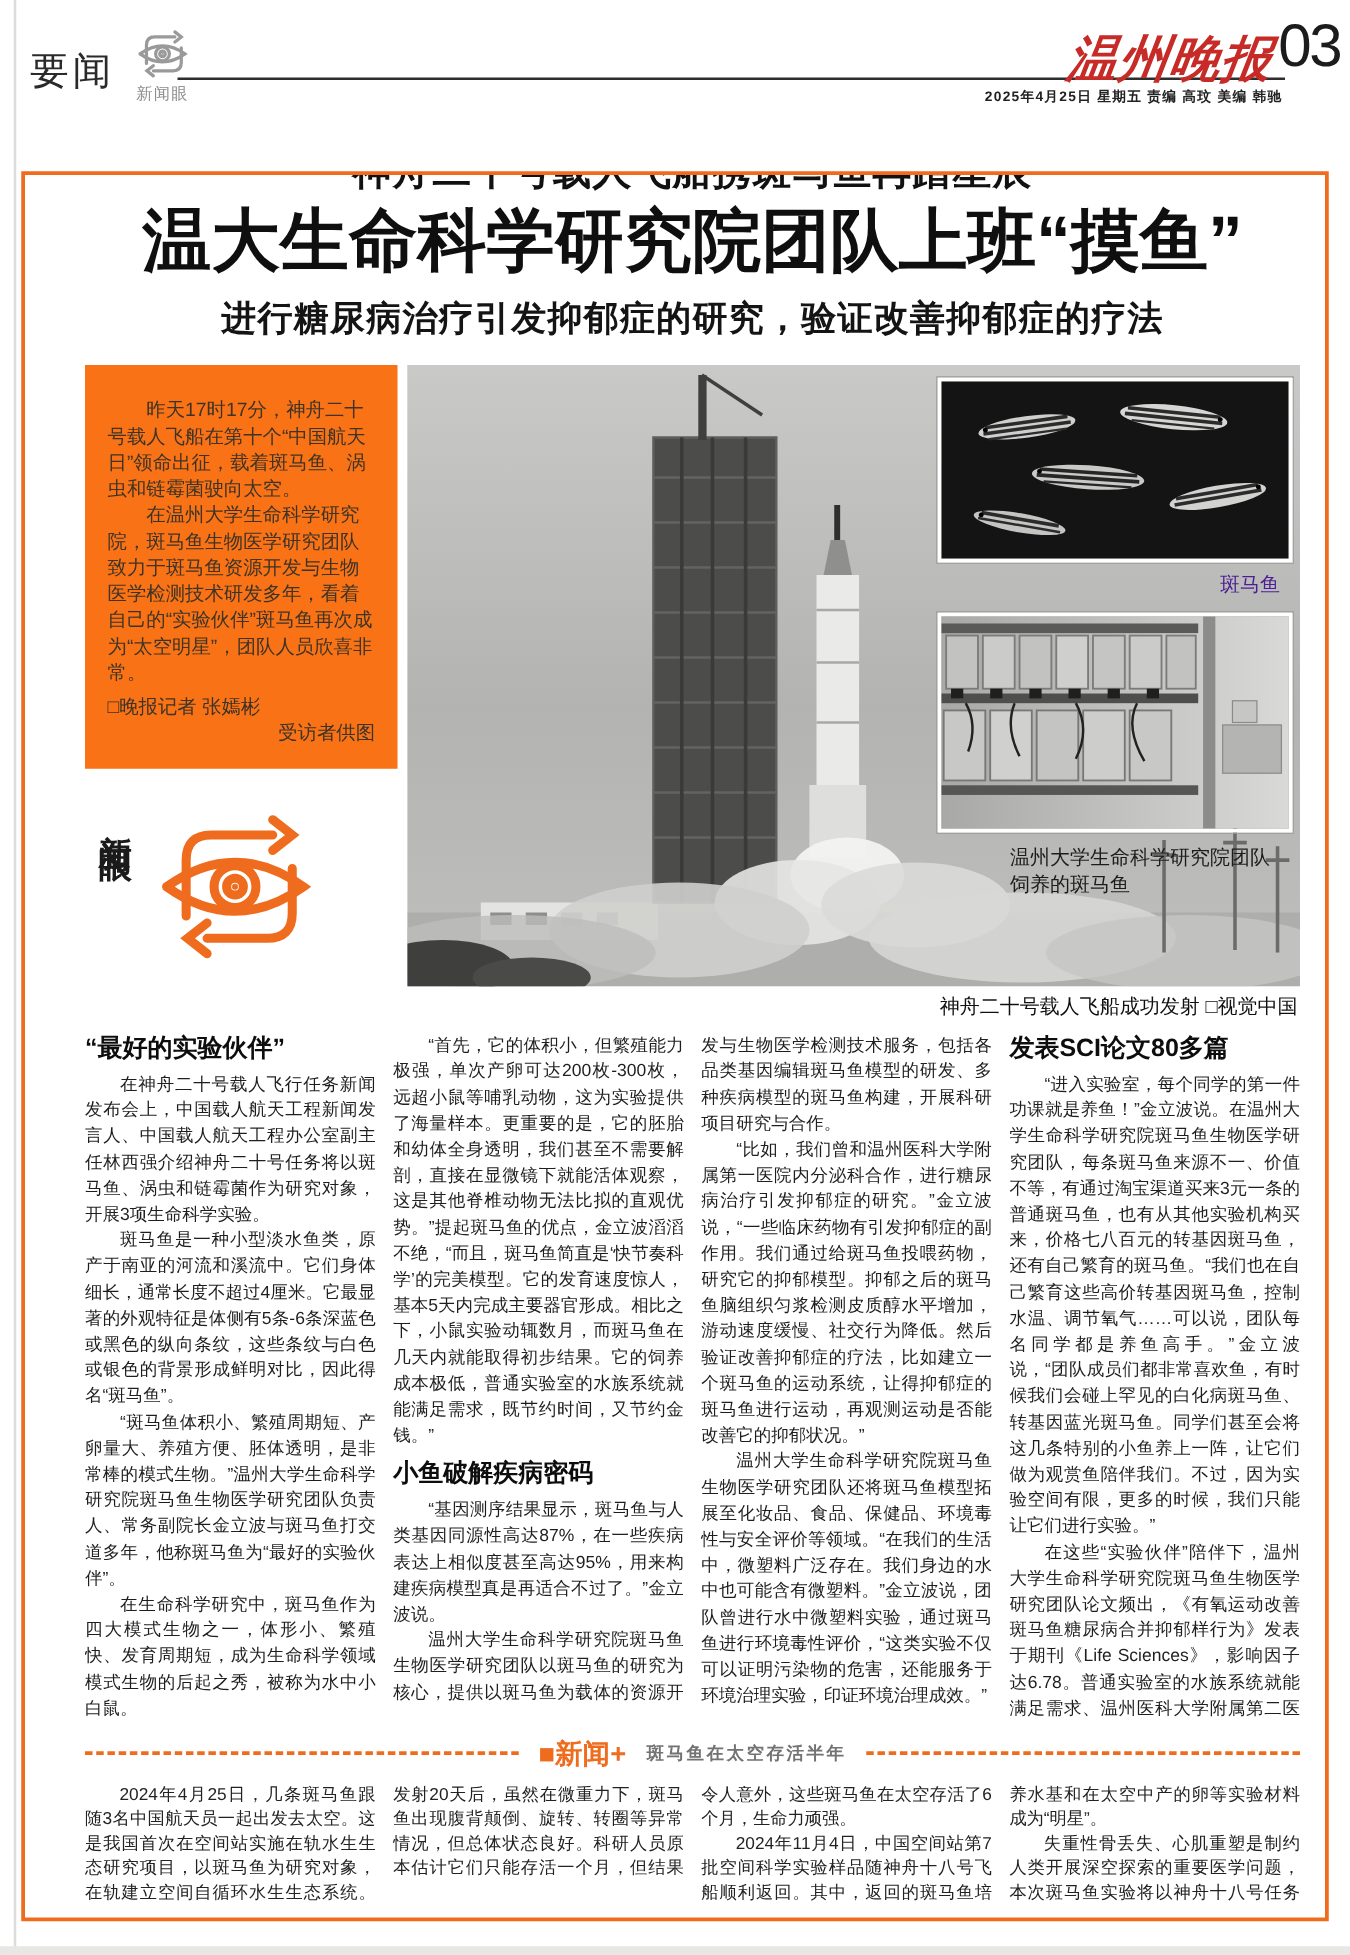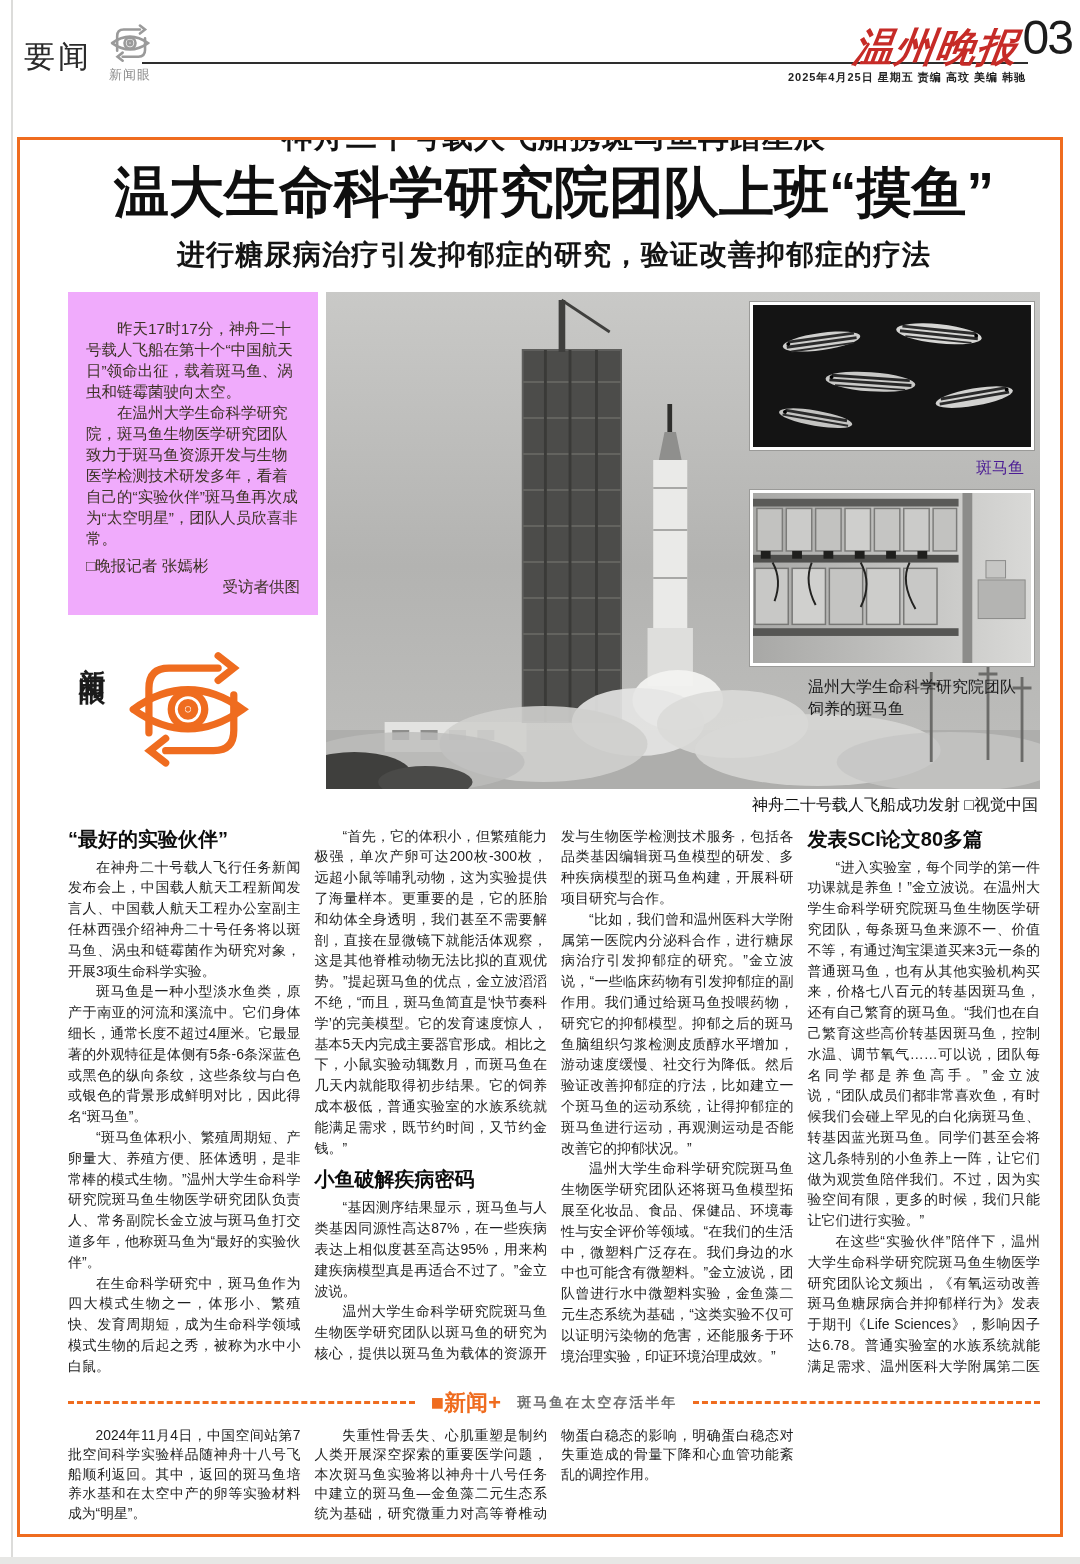--- a/index.html
+++ b/index.html
@@ -31,7 +31,7 @@
   
   .mid-row { display:flex; margin-top:18px; gap:8px; }
   .sidebar { width:250px; flex:none; }
-  .intro-box { background:#f0abfc; padding:26px 18px 18px 18px; font-size:15.5px; line-height:21px; color:#3d3326; }
+  .intro-box { background:#f97316; padding:26px 18px 18px 18px; font-size:15.5px; line-height:21px; color:#3d3326; }
   .intro-box p { text-indent:2em; }
   .intro-byline { text-align:left; margin-top:6px; text-indent:0 !important; }
   .intro-credit { text-align:right; text-indent:0 !important; }

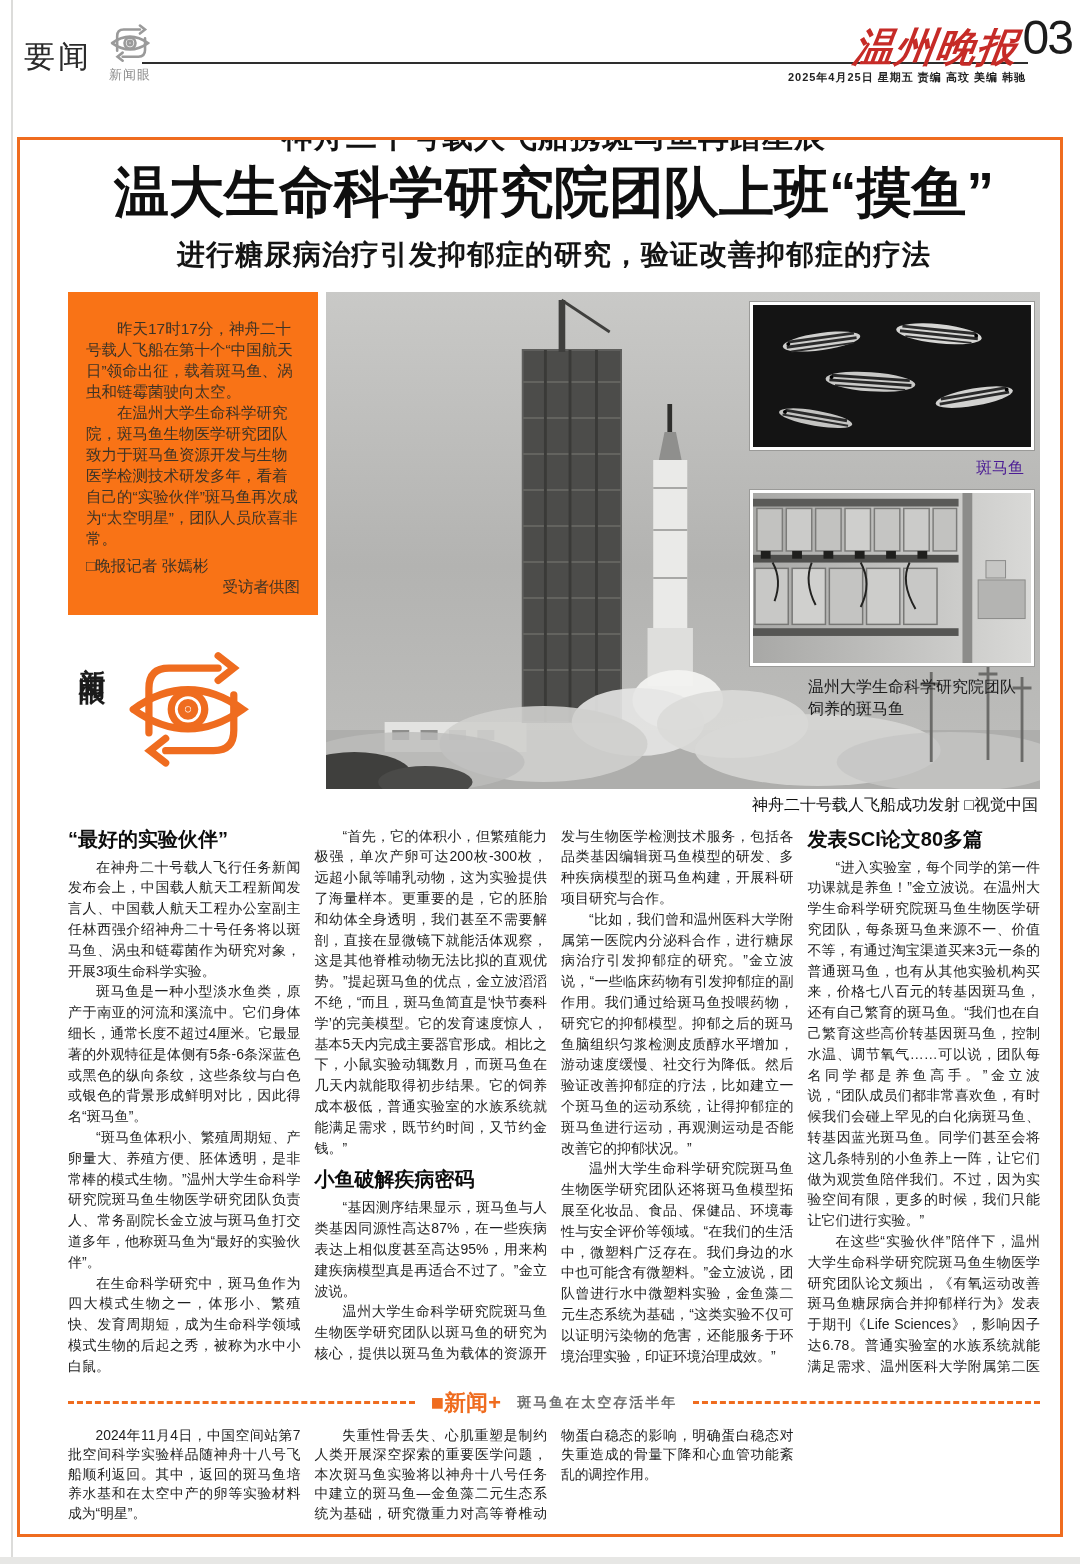--- a/index.html
+++ b/index.html
@@ -310,7 +310,7 @@
         <p>“基因测序结果显示，斑马鱼与人类基因同源性高达87%，在一些疾病表达上相似度甚至高达95%，用来构建疾病模型真是再适合不过了。”金立波说。</p>
         <p>温州大学生命科学研究院斑马鱼生物医学研究团队以斑马鱼的研究为核心，提供以斑马鱼为载体的资源开发与生物医学检测技术服务，包括各品类基因编辑斑马鱼模型的研发、多种疾病模型的斑马鱼构建，开展科研项目研究与合作。</p>
         <p>“比如，我们曾和温州医科大学附属第一医院内分泌科合作，进行糖尿病治疗引发抑郁症的研究。”金立波说，“一些临床药物有引发抑郁症的副作用。我们通过给斑马鱼投喂药物，研究它的抑郁模型。抑郁之后的斑马鱼脑组织匀浆检测皮质醇水平增加，游动速度缓慢、社交行为降低。然后验证改善抑郁症的疗法，比如建立一个斑马鱼的运动系统，让得抑郁症的斑马鱼进行运动，再观测运动是否能改善它的抑郁状况。”</p>
-        <p>温州大学生命科学研究院斑马鱼生物医学研究团队还将斑马鱼模型拓展至化妆品、食品、保健品、环境毒性与安全评价等领域。“在我们的生活中，微塑料广泛存在。我们身边的水中也可能含有微塑料。”金立波说，团队曾进行水中微塑料实验，金鱼藻二元生态系统为基础，“这类实验不仅可以证明污染物的危害，还能服务于环境治理实验，印证环境治理成效。”</p>
+        <p>温州大学生命科学研究院斑马鱼生物医学研究团队还将斑马鱼模型拓展至化妆品、食品、保健品、环境毒性与安全评价等领域。“在我们的生活中，微塑料广泛存在。我们身边的水中也可能含有微塑料。”金立波说，团队曾进行水中微塑料实验，通过斑马鱼进行环境毒性评价，“这类实验不仅可以证明污染物的危害，还能服务于环境治理实验，印证环境治理成效。”</p>
 
         <h3>发表SCI论文80多篇</h3>
         <p>“进入实验室，每个同学的第一件功课就是养鱼！”金立波说。在温州大学生命科学研究院斑马鱼生物医学研究团队，每条斑马鱼来源不一、价值不等，有通过淘宝渠道买来3元一条的普通斑马鱼，也有从其他实验机构买来，价格七八百元的转基因斑马鱼，还有自己繁育的斑马鱼。“我们也在自己繁育这些高价转基因斑马鱼，控制水温、调节氧气……可以说，团队每名同学都是养鱼高手。”金立波说，“团队成员们都非常喜欢鱼，有时候我们会碰上罕见的白化病斑马鱼、转基因蓝光斑马鱼。同学们甚至会将这几条特别的小鱼养上一阵，让它们做为观赏鱼陪伴我们。不过，因为实验空间有限，更多的时候，我们只能让它们进行实验。”</p>

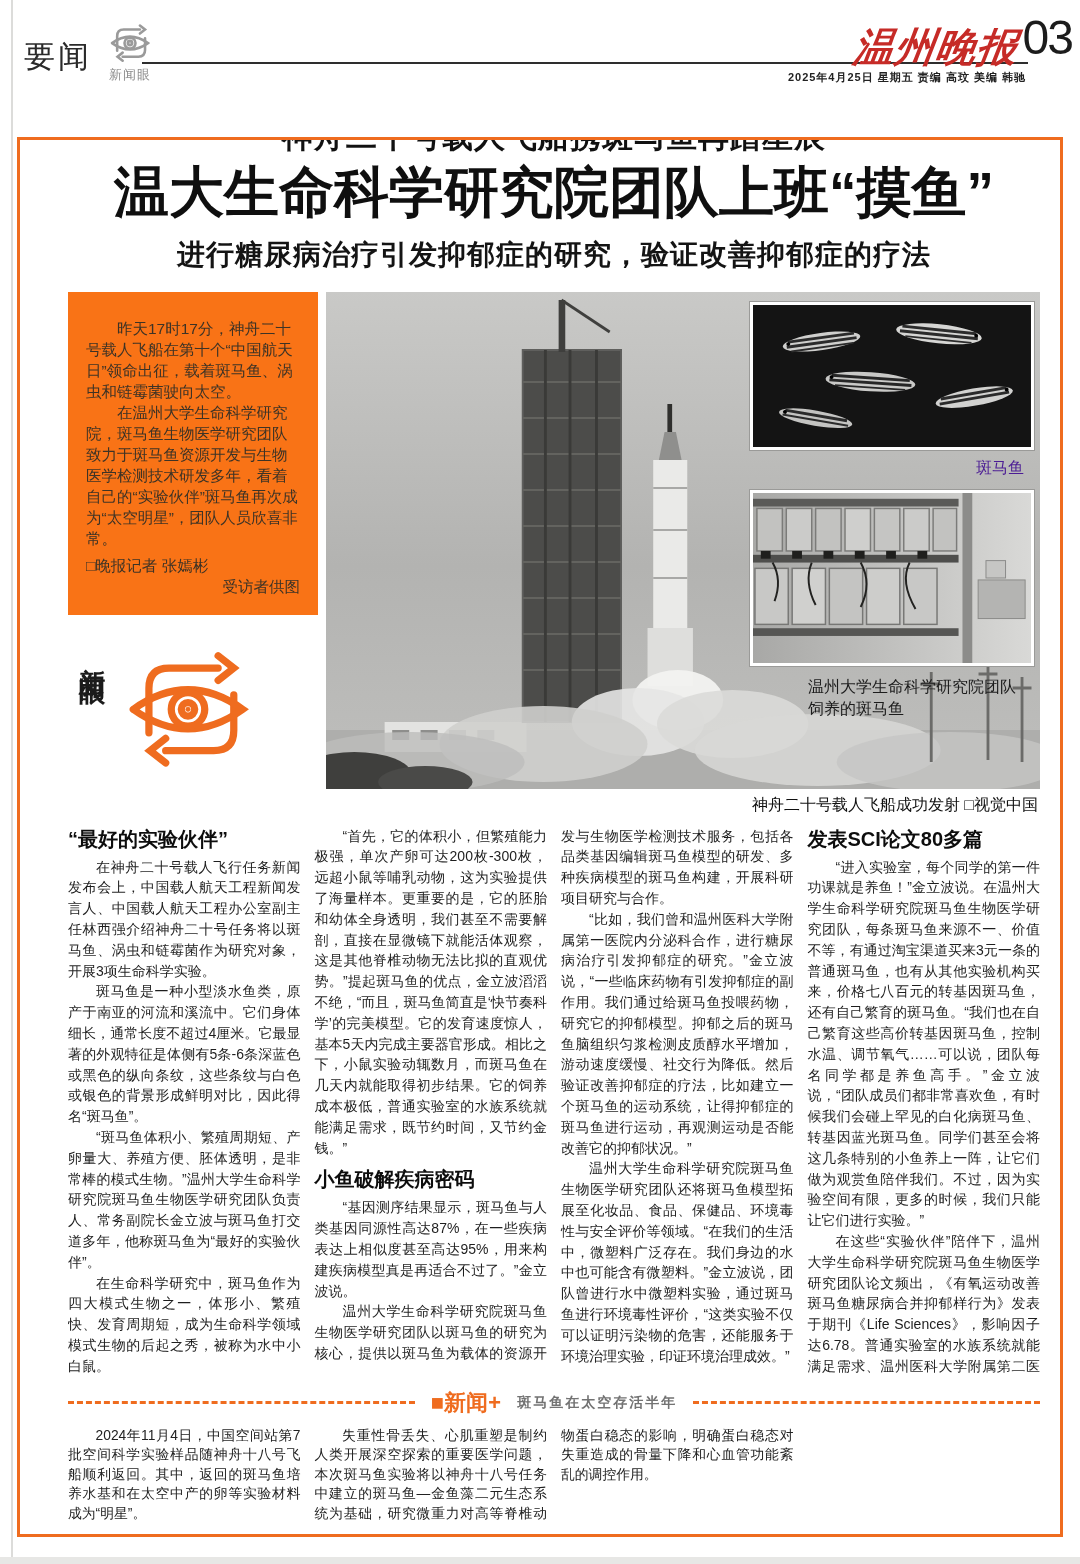--- a/index.html
+++ b/index.html
@@ -326,6 +326,7 @@
       </div>
 
       <div class="plus-flow">
+        <p>2024年4月25日，几条斑马鱼跟随3名中国航天员一起出发去太空。这是我国首次在空间站实施在轨水生生态研究项目，以斑马鱼为研究对象，在轨建立空间自循环水生生态系统。发射20天后，虽然在微重力下，斑马鱼出现腹背颠倒、旋转、转圈等异常情况，但总体状态良好。科研人员原本估计它们只能存活一个月，但结果令人意外，这些斑马鱼在太空存活了6个月，生命力顽强。</p>
         <p>2024年11月4日，中国空间站第7批空间科学实验样品随神舟十八号飞船顺利返回。其中，返回的斑马鱼培养水基和在太空中产的卵等实验材料成为“明星”。</p>
         <p>失重性骨丢失、心肌重塑是制约人类开展深空探索的重要医学问题，本次斑马鱼实验将以神舟十八号任务中建立的斑马鱼—金鱼藻二元生态系统为基础，研究微重力对高等脊椎动物蛋白稳态的影响，明确蛋白稳态对失重造成的骨量下降和心血管功能紊乱的调控作用。</p>
       </div>

